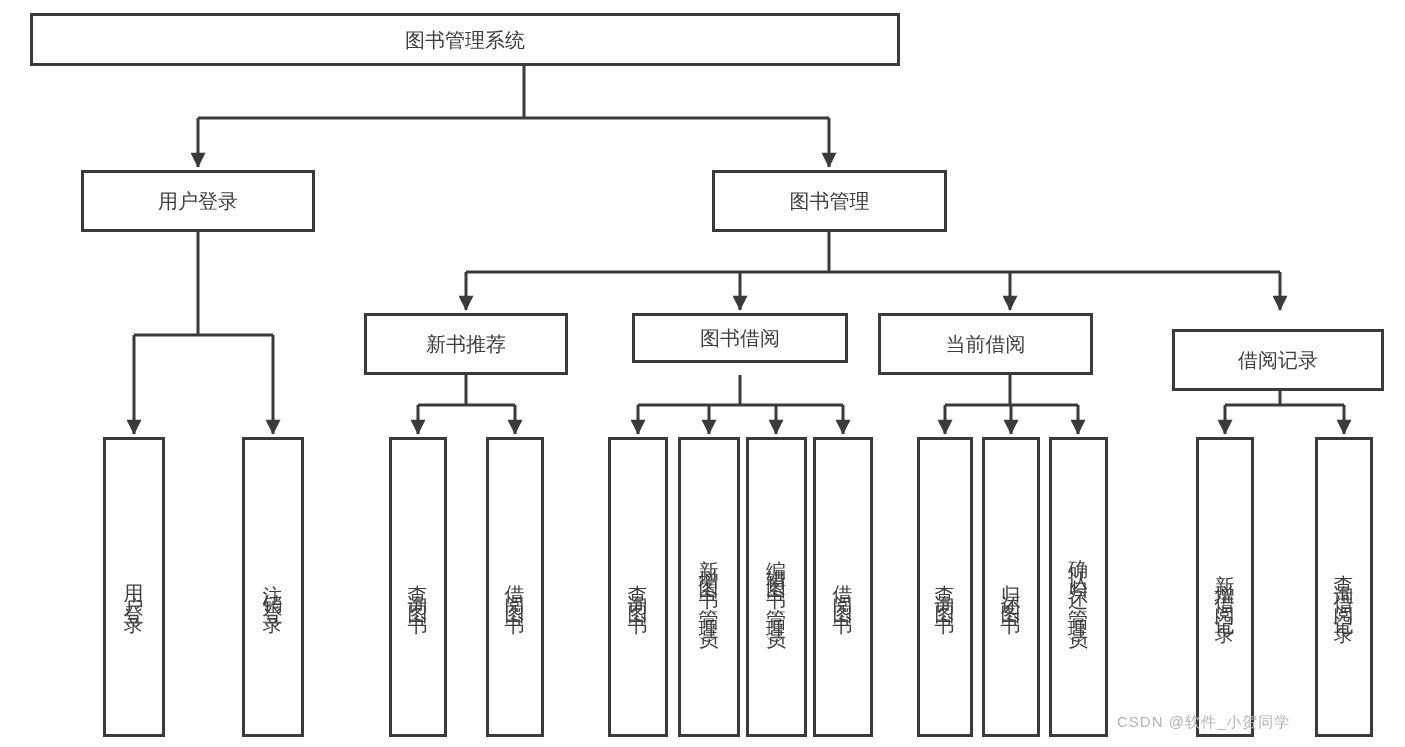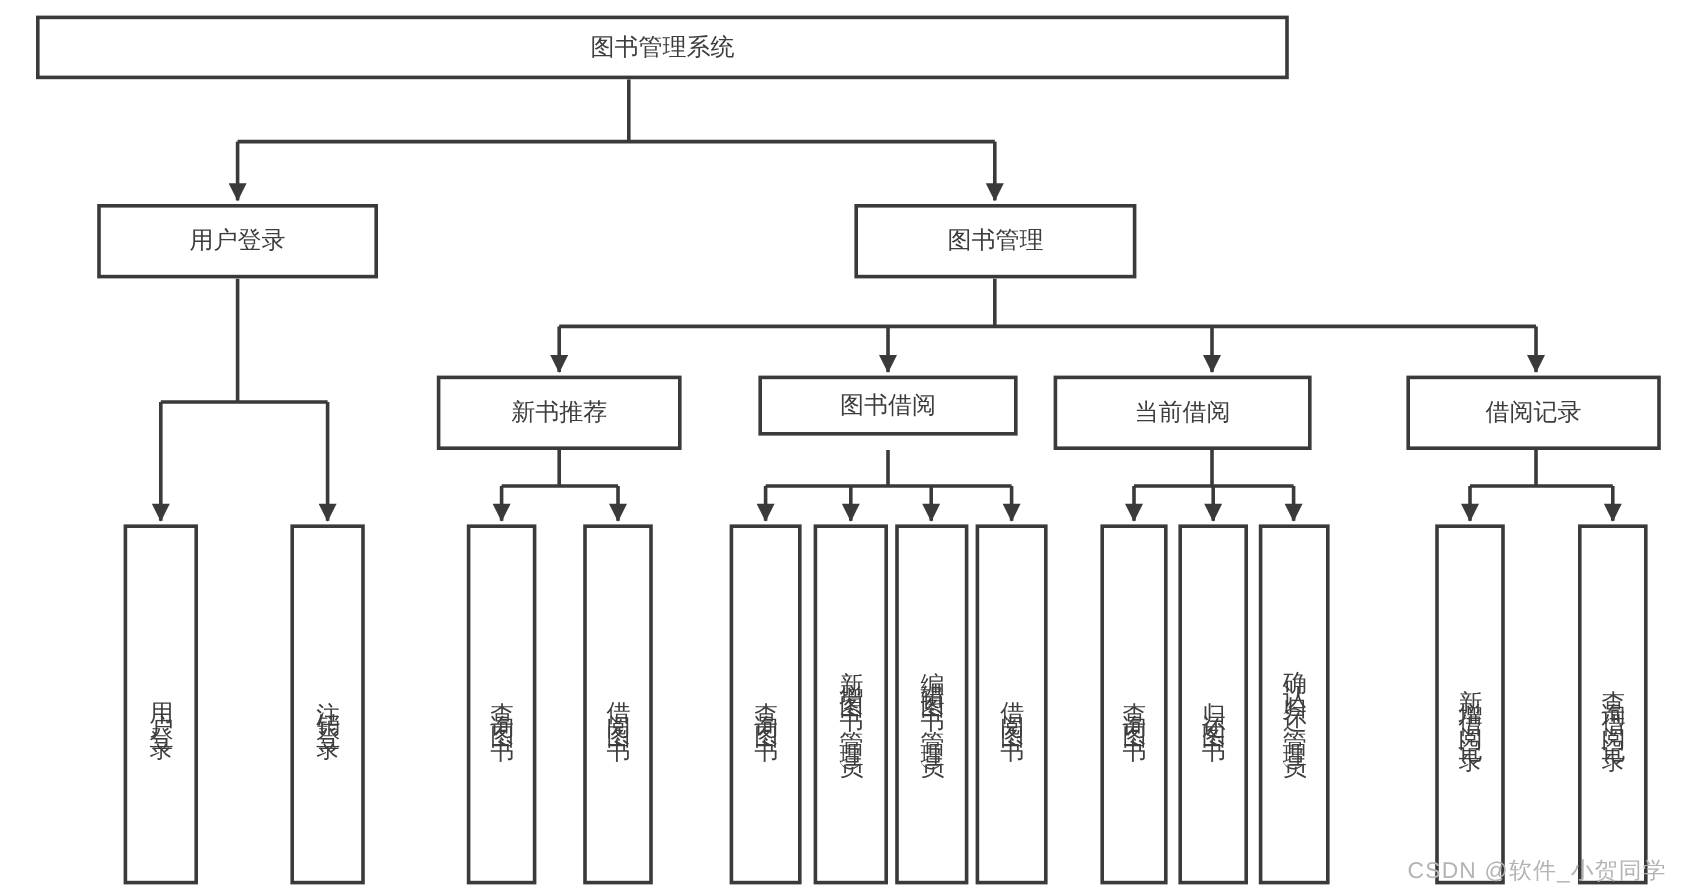--- a/index.html
+++ b/index.html
@@ -71,7 +71,7 @@
     </g>
   </svg>
 
-  <div class="box" style="left:30px;top:13px;width:1044px;height:53px">图书管理系统</div>
+  <div class="box" style="left:30px;top:13px;width:870px;height:53px">图书管理系统</div>
 
   <div class="box" style="left:81px;top:170px;width:234px;height:62px">用户登录</div>
   <div class="box" style="left:364px;top:313px;width:204px;height:62px">新书推荐</div>

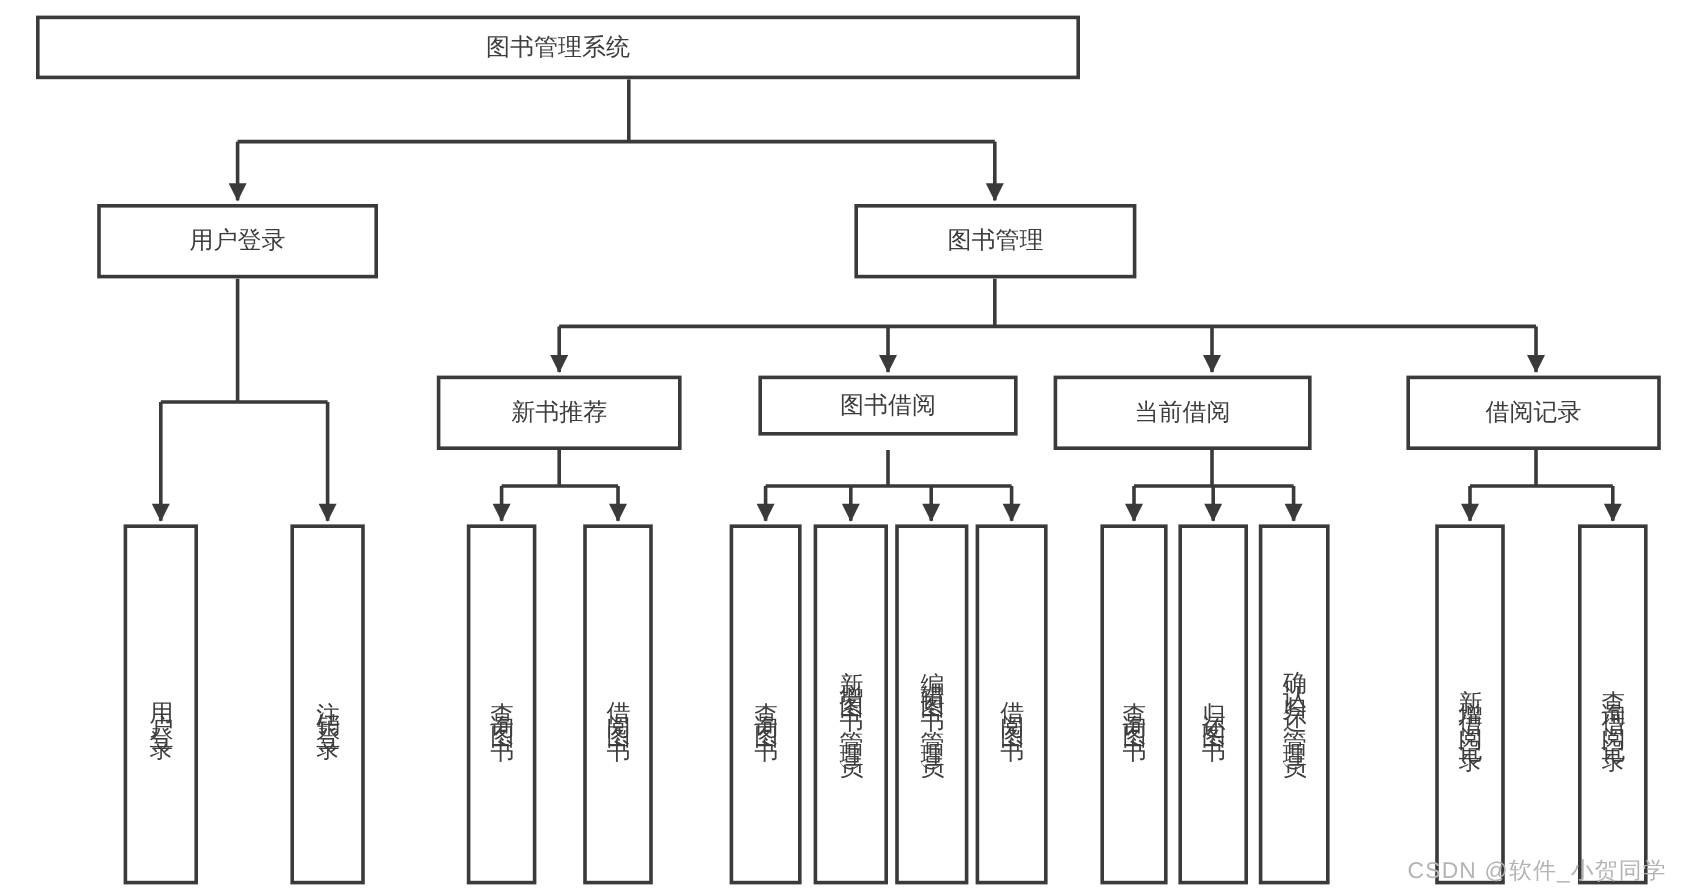--- a/index.html
+++ b/index.html
@@ -79,7 +79,7 @@
   <div class="box" style="left:712px;top:170px;width:235px;height:62px">图书管理</div>
   <div class="box" style="left:632px;top:313px;width:216px;height:50px">图书借阅</div>
   <div class="box" style="left:878px;top:313px;width:215px;height:62px">当前借阅</div>
-  <div class="box" style="left:1172px;top:313px;width:212px;height:62px">借阅记录</div>
+  <div class="box" style="left:1172px;top:329px;width:212px;height:62px">借阅记录</div>
 
   <div class="box v" style="left:103px;top:437px;width:62px;height:300px">用户登录</div>
   <div class="box v" style="left:242px;top:437px;width:62px;height:300px">注销登录</div>

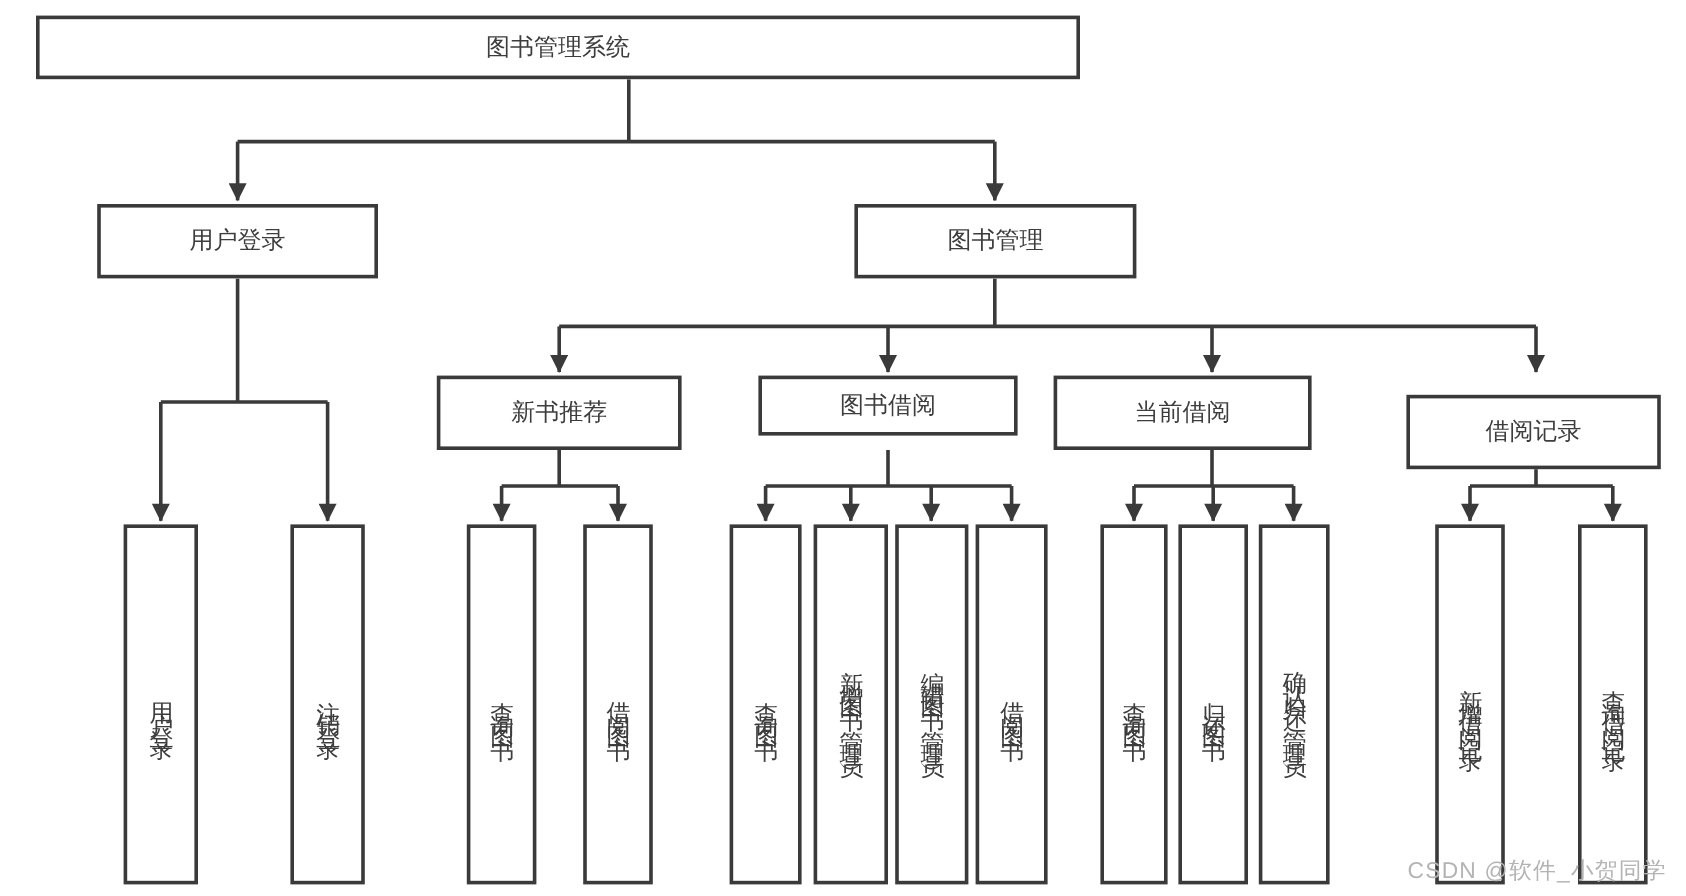--- a/index.html
+++ b/index.html
@@ -19,8 +19,8 @@
   }
   .connectors{position:absolute;left:0;top:0;z-index:1;pointer-events:none;}
   .watermark{
-    position:absolute;left:1173px;top:713px;z-index:5;
-    font-size:19px;color:#b4b4b4;letter-spacing:1px;white-space:nowrap;
+    position:absolute;left:1117px;top:713px;z-index:5;
+    font-size:15px;color:#b4b4b4;letter-spacing:1px;white-space:nowrap;
   }
 </style>
 </head>

